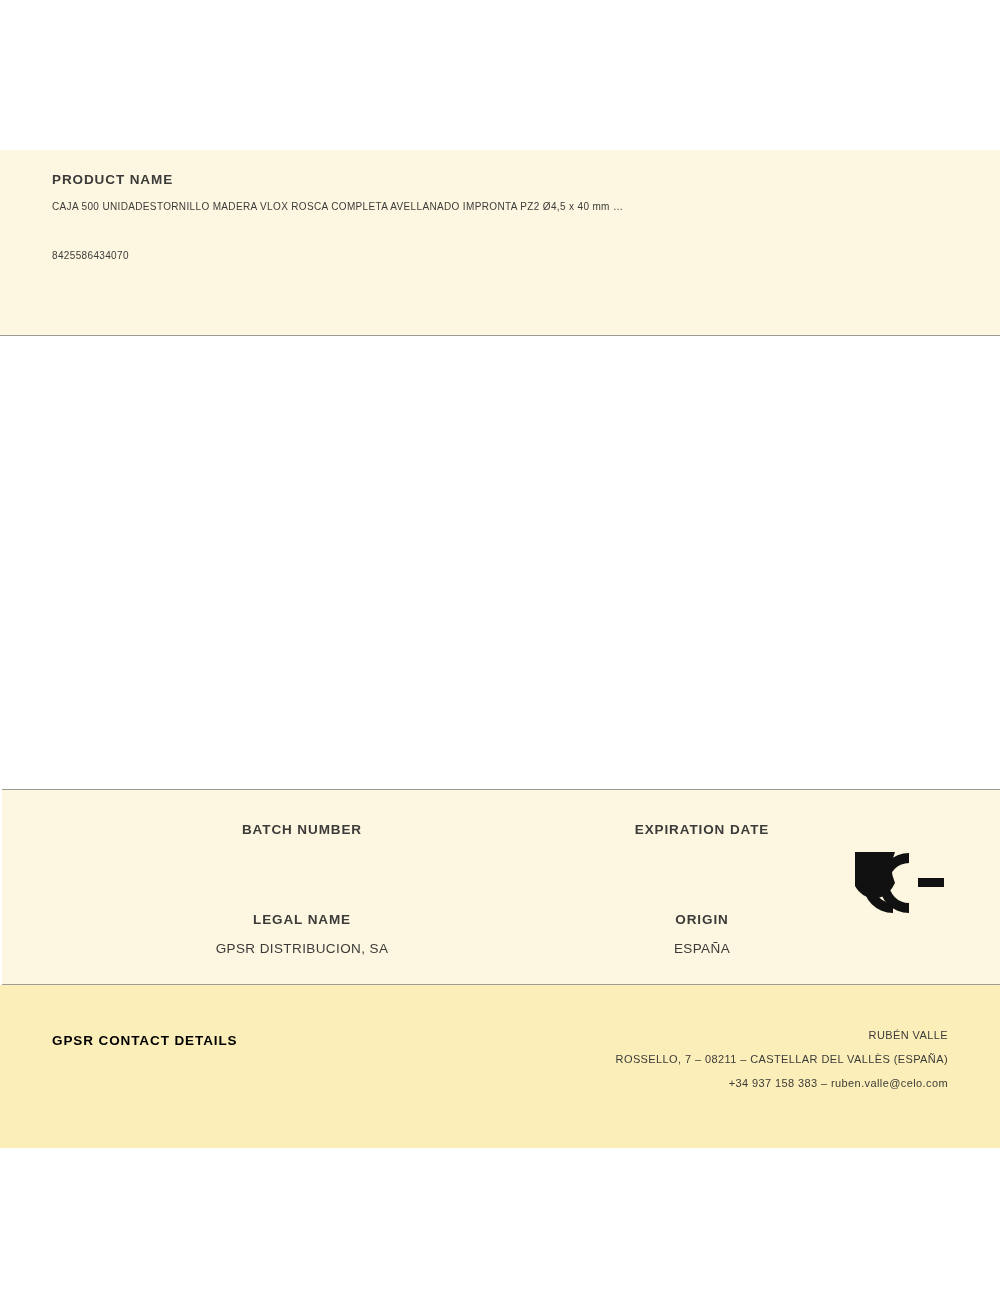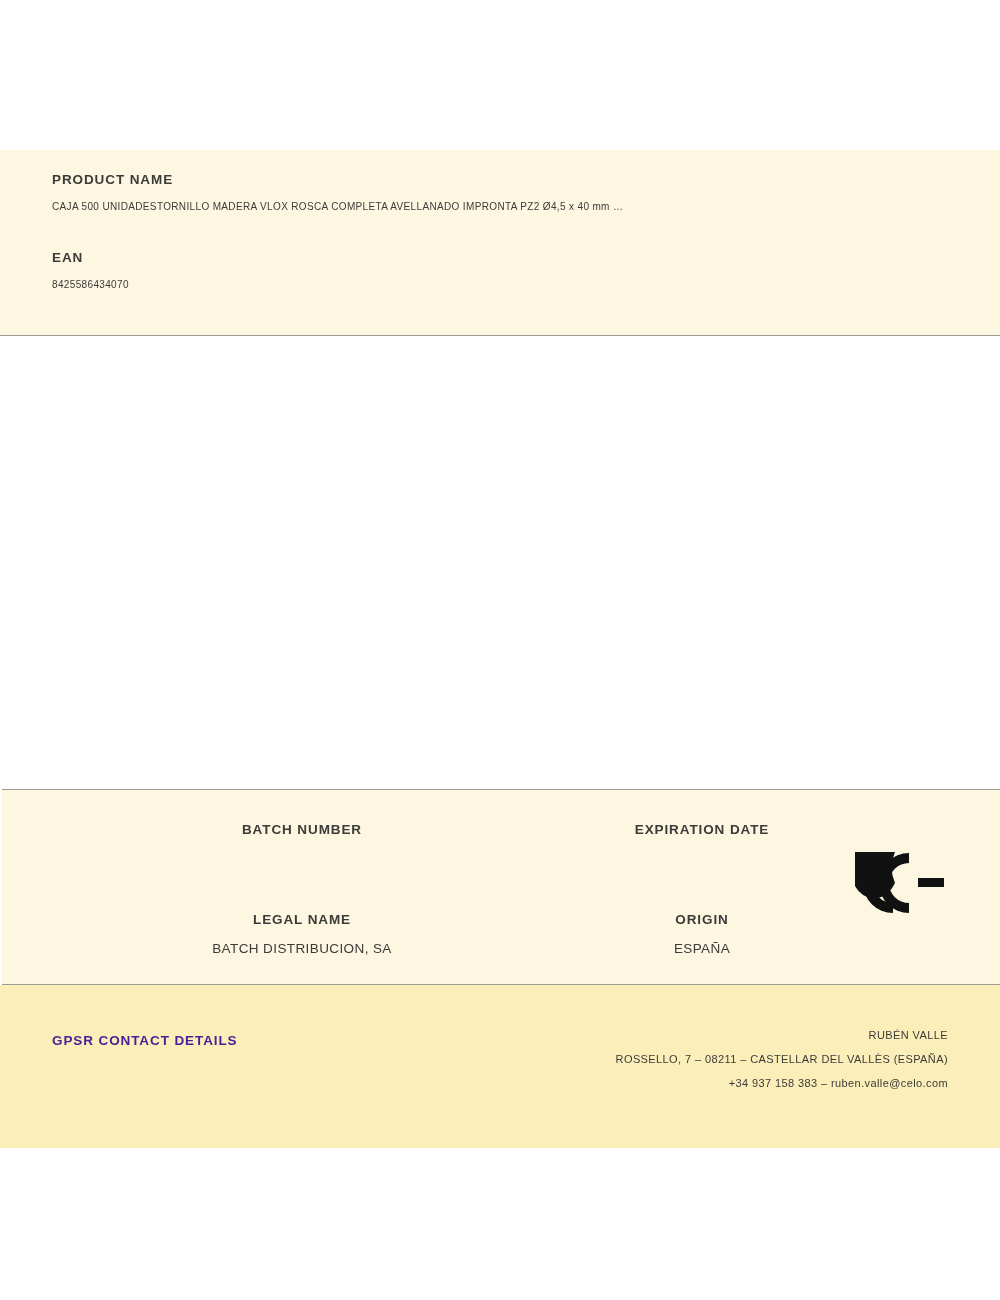--- a/index.html
+++ b/index.html
@@ -177,7 +177,6 @@
       <p class="field-label">PRODUCT NAME</p>
       <p class="field-value">CAJA 500 UNIDADESTORNILLO MADERA VLOX ROSCA COMPLETA AVELLANADO IMPRONTA PZ2 Ø4,5 x 40 mm …</p>
       <div class="gap-block">
-        <p class="field-label">EAN</p>
         <p class="field-value">8425586434070</p>
       </div>
     </div>

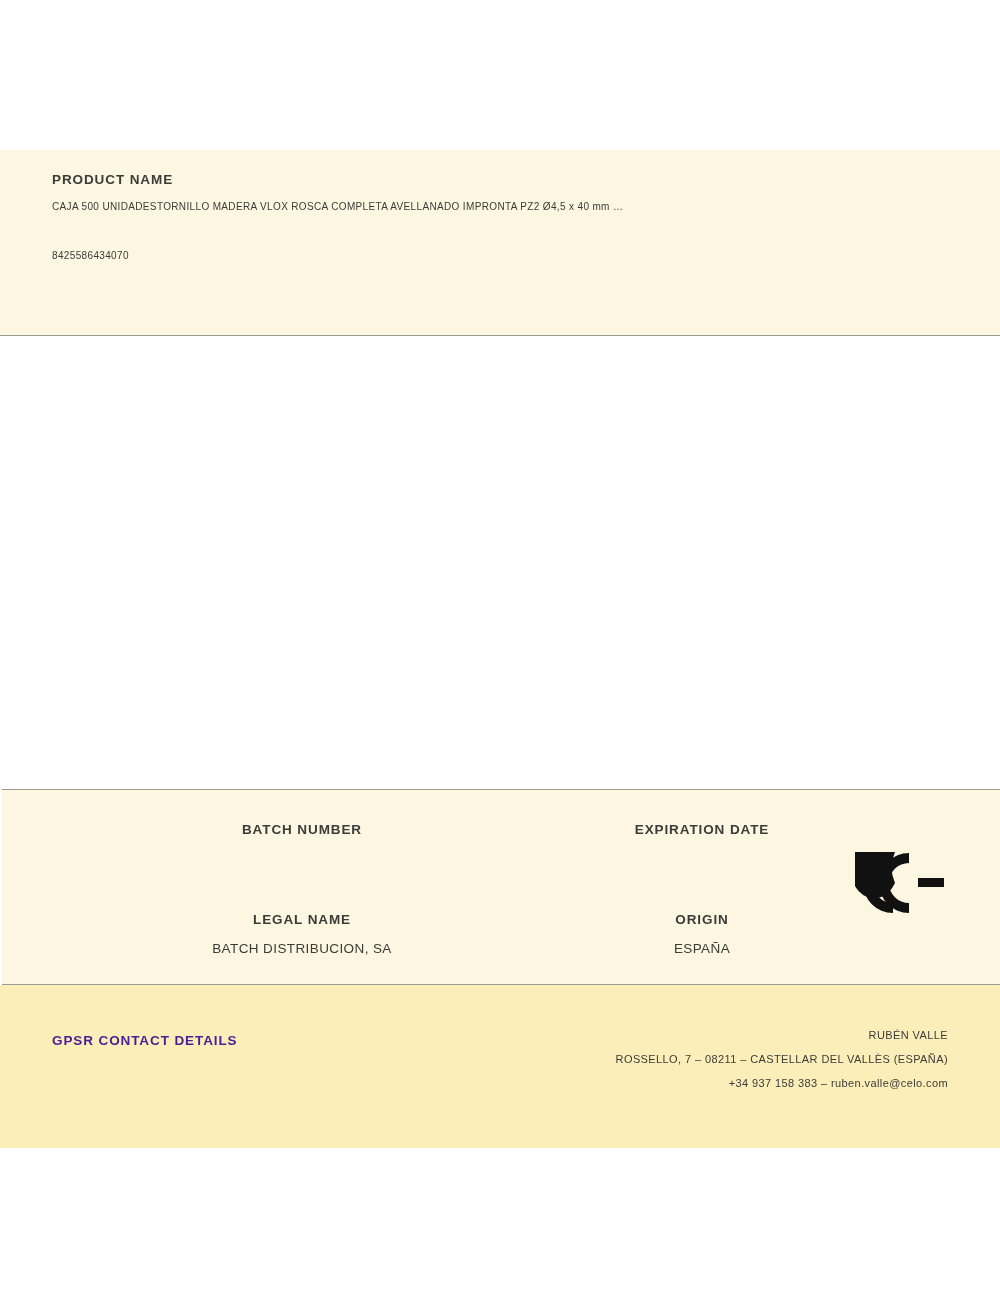--- a/index.html
+++ b/index.html
@@ -196,7 +196,7 @@
       </div>
       <div class="col-a row-2">
         <p class="info-label">LEGAL NAME</p>
-        <p class="info-value">BATCH DISTRIBUCION, SA</p>
+        <p class="info-value">GPSR DISTRIBUCION, SA</p>
       </div>
       <div class="col-b row-2">
         <p class="info-label">ORIGIN</p>

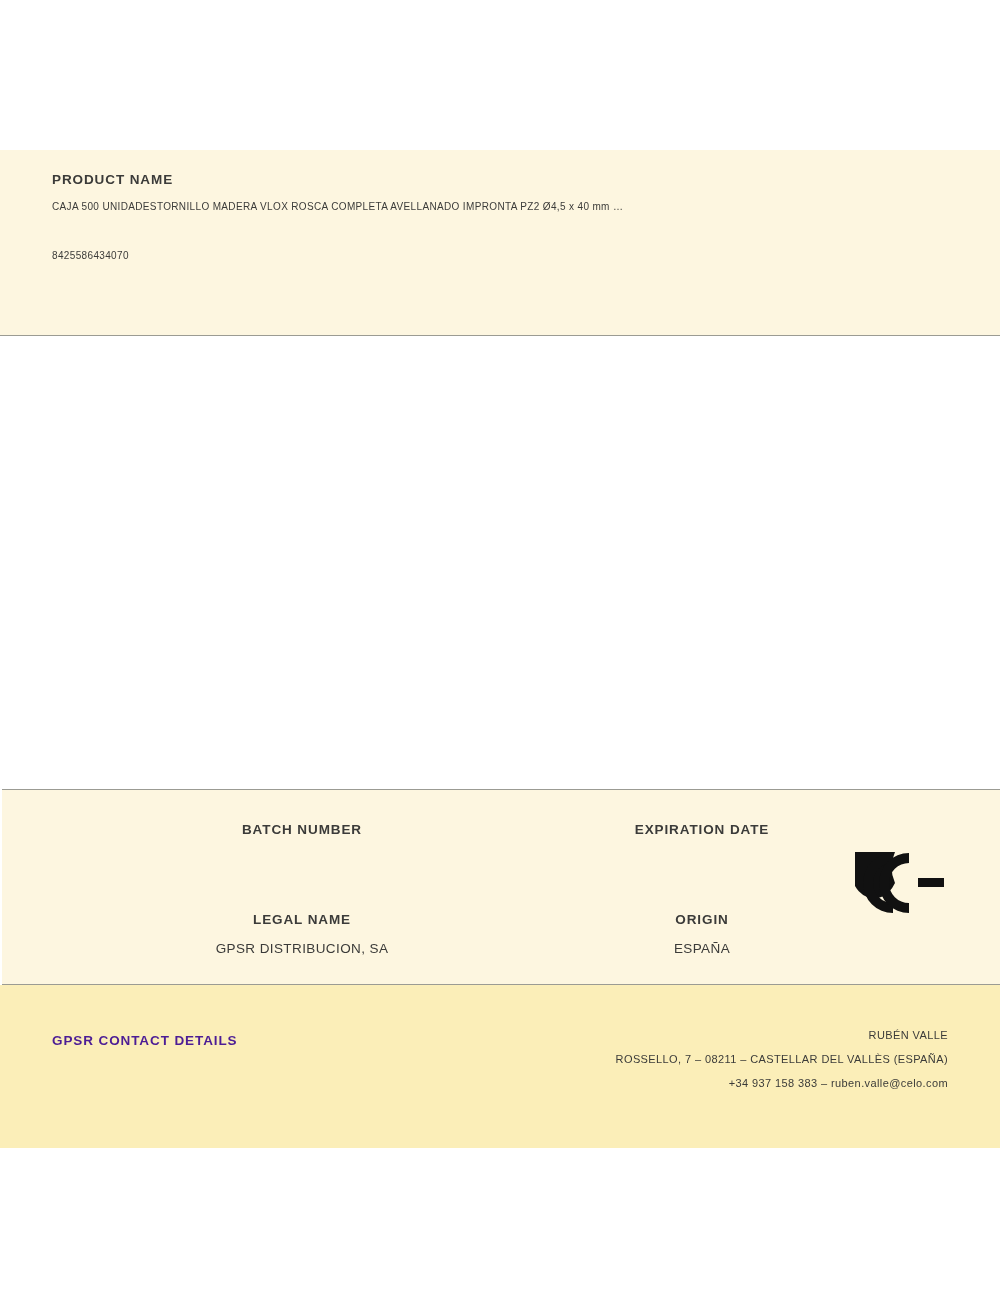--- a/index.html
+++ b/index.html
@@ -139,7 +139,7 @@
     font-size: 13.5px;
     font-weight: bold;
     letter-spacing: 0.9px;
-    color: #4c1d95;
+    color: #000000;
   }
   .gpsr-lines {
     position: absolute;

